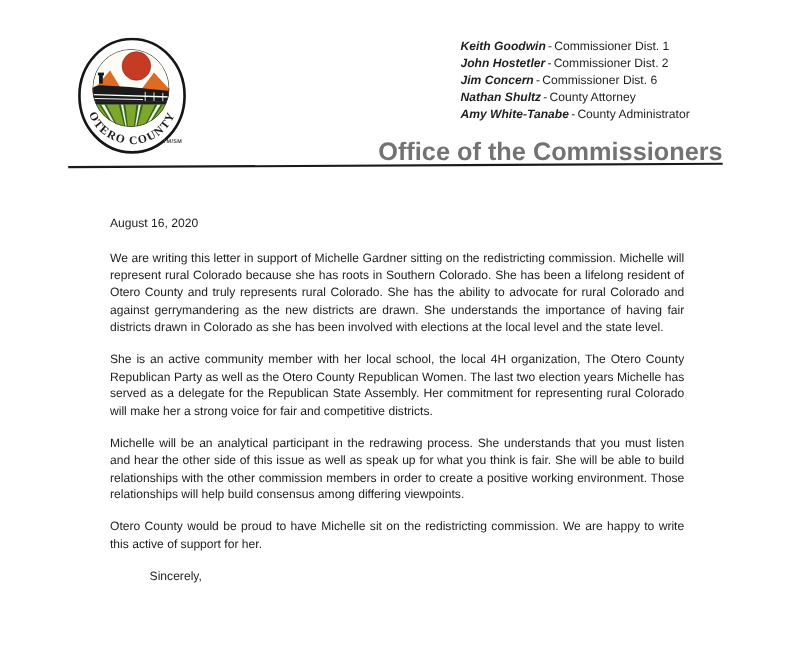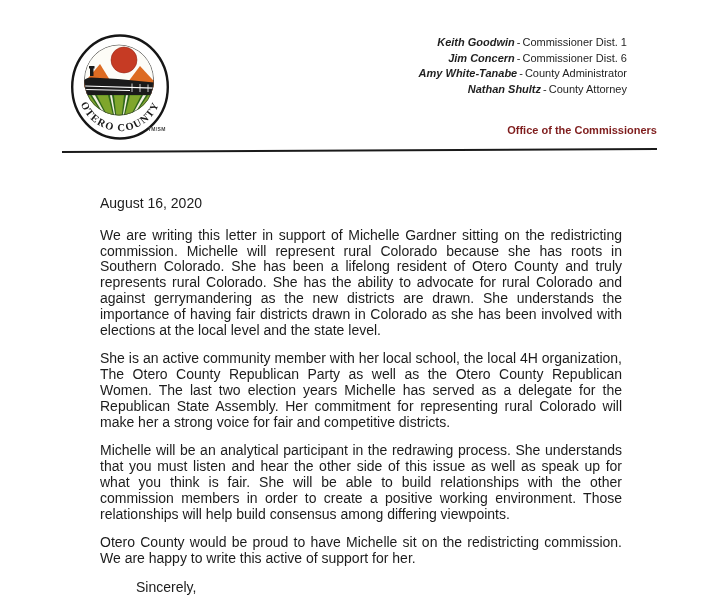--- a/index.html
+++ b/index.html
@@ -37,7 +37,6 @@
     position: absolute;
     right: 93px;
     top: 35px;
-    text-align: right;
     font-size: 11px;
     line-height: 15.5px;
     white-space: nowrap;

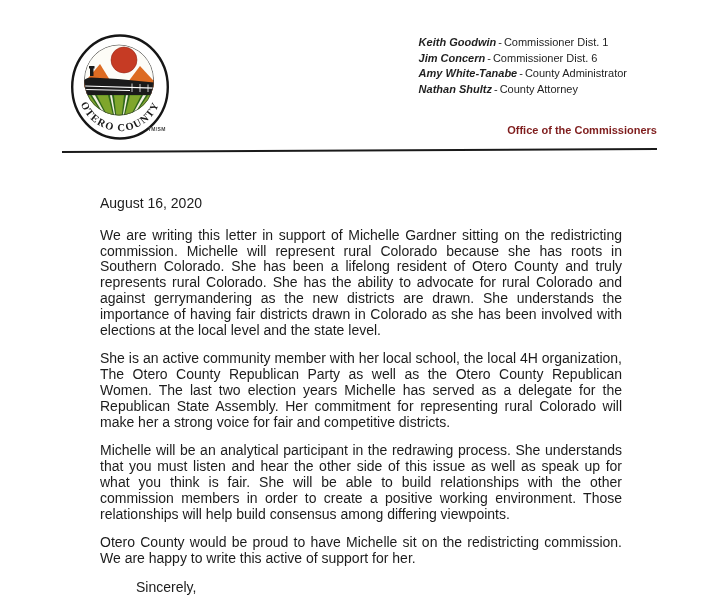--- a/index.html
+++ b/index.html
@@ -154,6 +154,9 @@
       <span class="official-name">Keith Goodwin</span><span class="sep">-</span><span class="official-title">Commissioner Dist. 1</span>
     </div>
     <div class="official-row">
+      <span class="official-name">John Hostetler</span><span class="sep">-</span><span class="official-title">Commissioner Dist. 2</span>
+    </div>
+    <div class="official-row">
       <span class="official-name">Jim Concern</span><span class="sep">-</span><span class="official-title">Commissioner Dist. 6</span>
     </div>
     <div class="official-row">

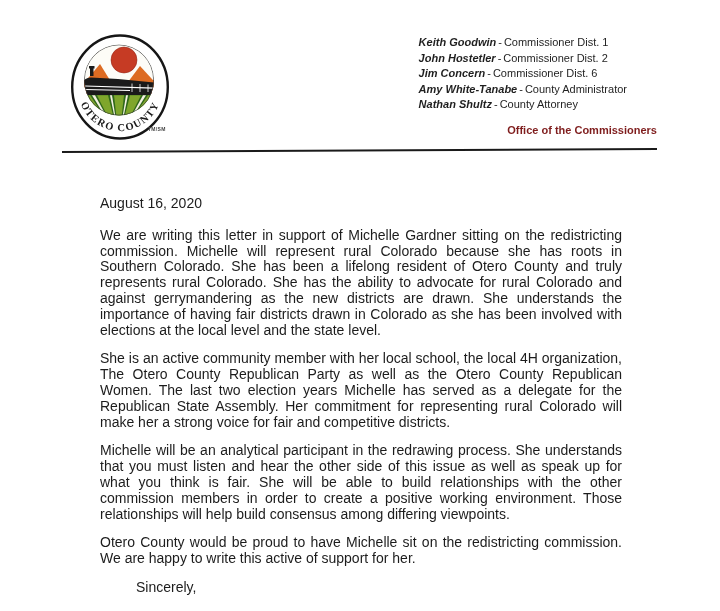--- a/index.html
+++ b/index.html
@@ -160,10 +160,10 @@
       <span class="official-name">Jim Concern</span><span class="sep">-</span><span class="official-title">Commissioner Dist. 6</span>
     </div>
     <div class="official-row">
-      <span class="official-name">Amy White-Tanabe</span><span class="sep">-</span><span class="official-title">County Administrator</span>
+      <span class="official-name">Nathan Shultz</span><span class="sep">-</span><span class="official-title">County Attorney</span>
     </div>
     <div class="official-row">
-      <span class="official-name">Nathan Shultz</span><span class="sep">-</span><span class="official-title">County Attorney</span>
+      <span class="official-name">Amy White-Tanabe</span><span class="sep">-</span><span class="official-title">County Administrator</span>
     </div>
   </div>
 

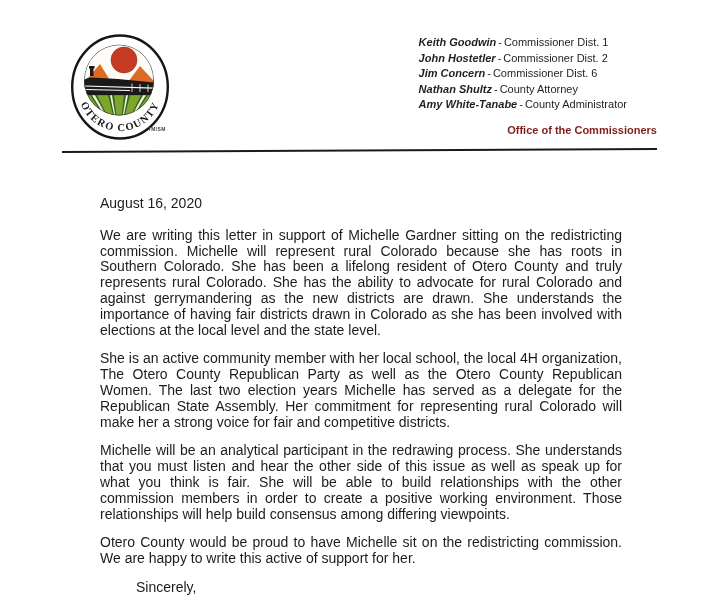--- a/index.html
+++ b/index.html
@@ -50,9 +50,9 @@
     right: 63px;
     top: 124px;
     margin: 0;
-    font-size: 11px;
+    font-size: 23px;
     font-weight: bold;
-    color: #7f1d1d;
+    color: #737373;
     white-space: nowrap;
   }
   .divider {

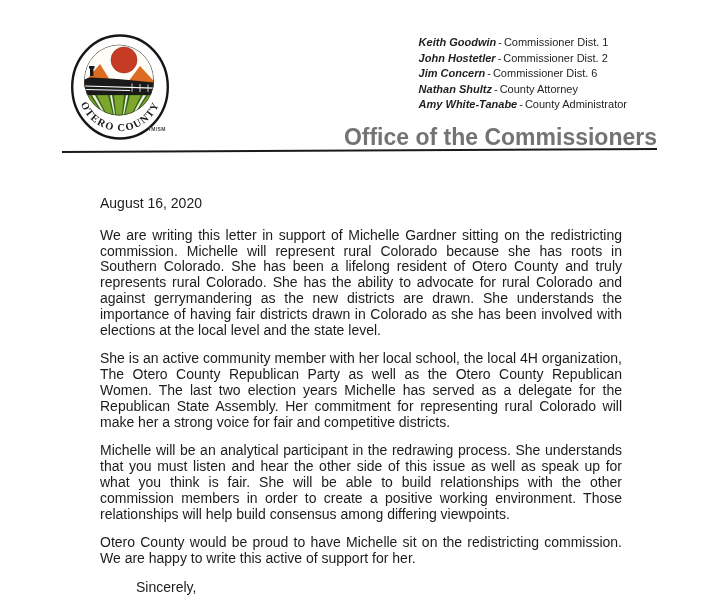--- a/index.html
+++ b/index.html
@@ -72,7 +72,7 @@
     left: 100px;
     top: 196px;
     width: 522px;
-    font-size: 14px;
+    font-size: 11px;
     line-height: 15.8px;
     color: #1c1c1c;
   }

